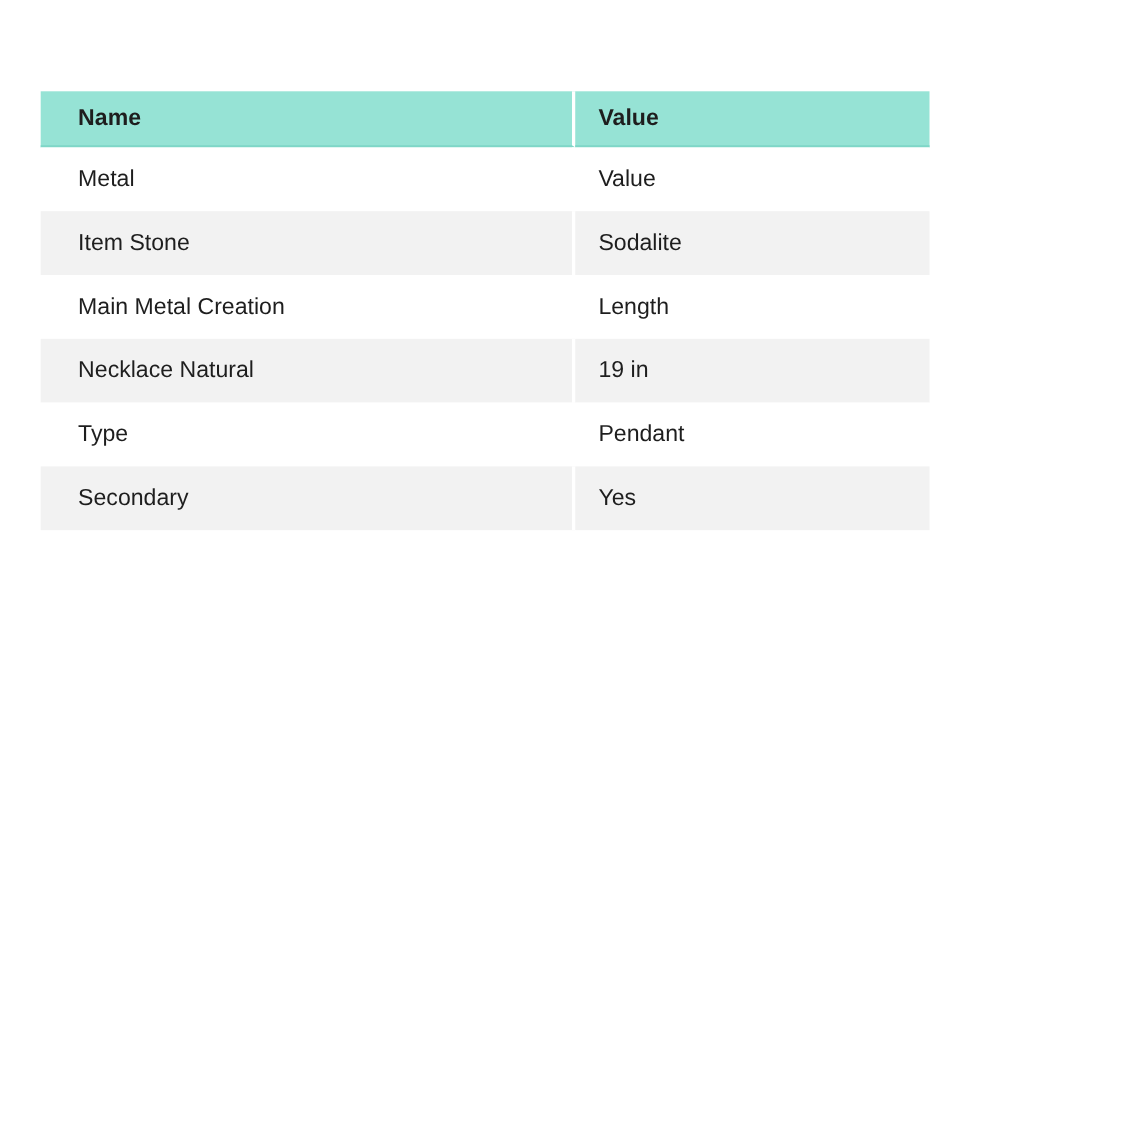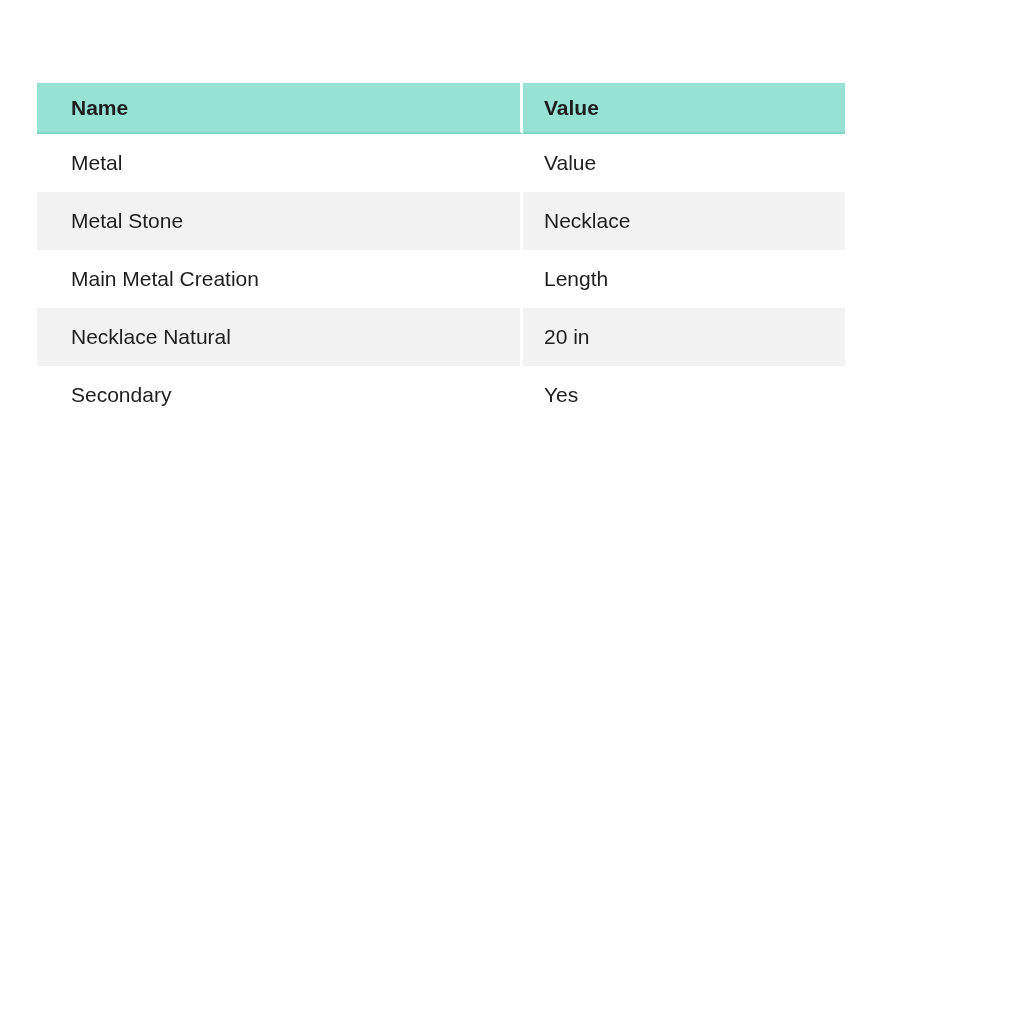--- a/index.html
+++ b/index.html
@@ -80,7 +80,7 @@
         <td class="value-cell">Value</td>
       </tr>
       <tr>
-        <td class="name-cell">Metal Stone</td>
+        <td class="name-cell">Item Stone</td>
         <td class="value-cell">Necklace</td>
       </tr>
       <tr>

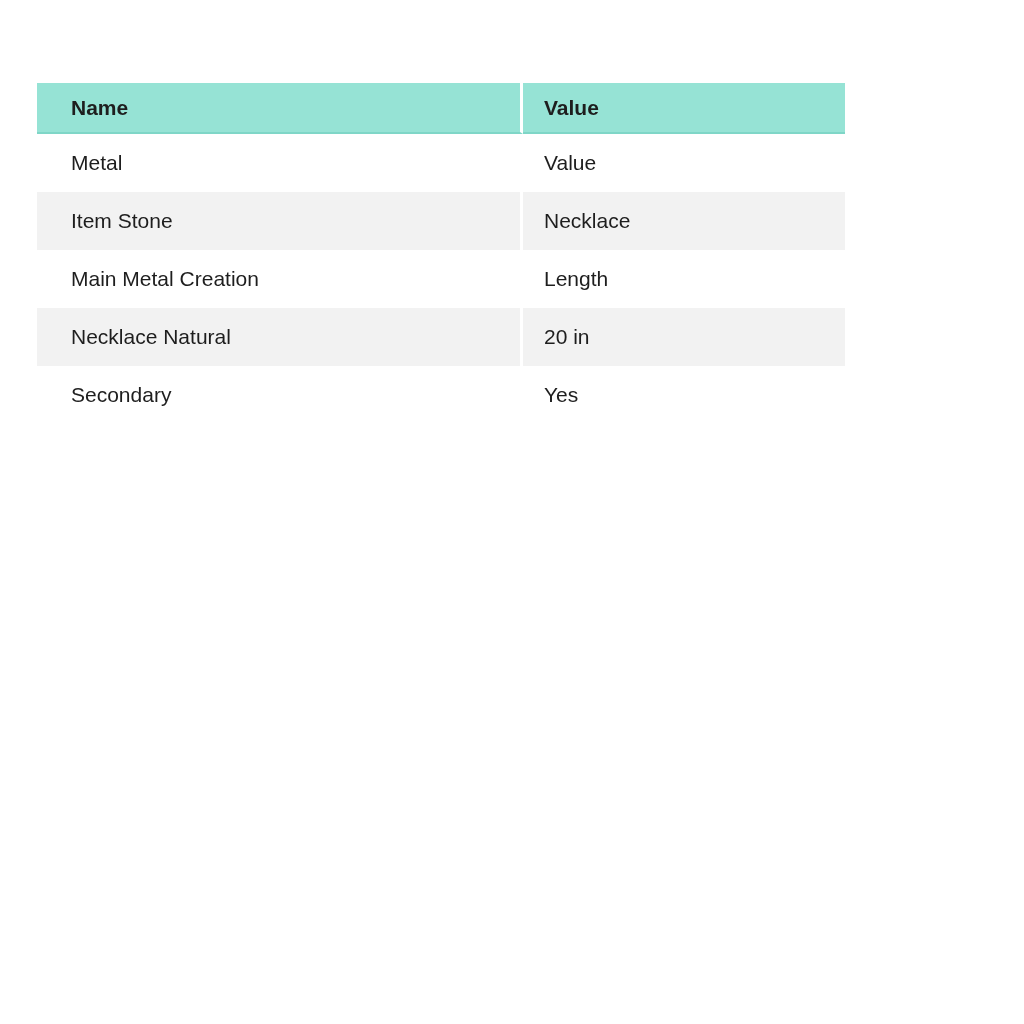--- a/index.html
+++ b/index.html
@@ -81,7 +81,7 @@
       </tr>
       <tr>
         <td class="name-cell">Item Stone</td>
-        <td class="value-cell">Necklace</td>
+        <td class="value-cell">Sodalite</td>
       </tr>
       <tr>
         <td class="name-cell">Main Metal Creation</td>

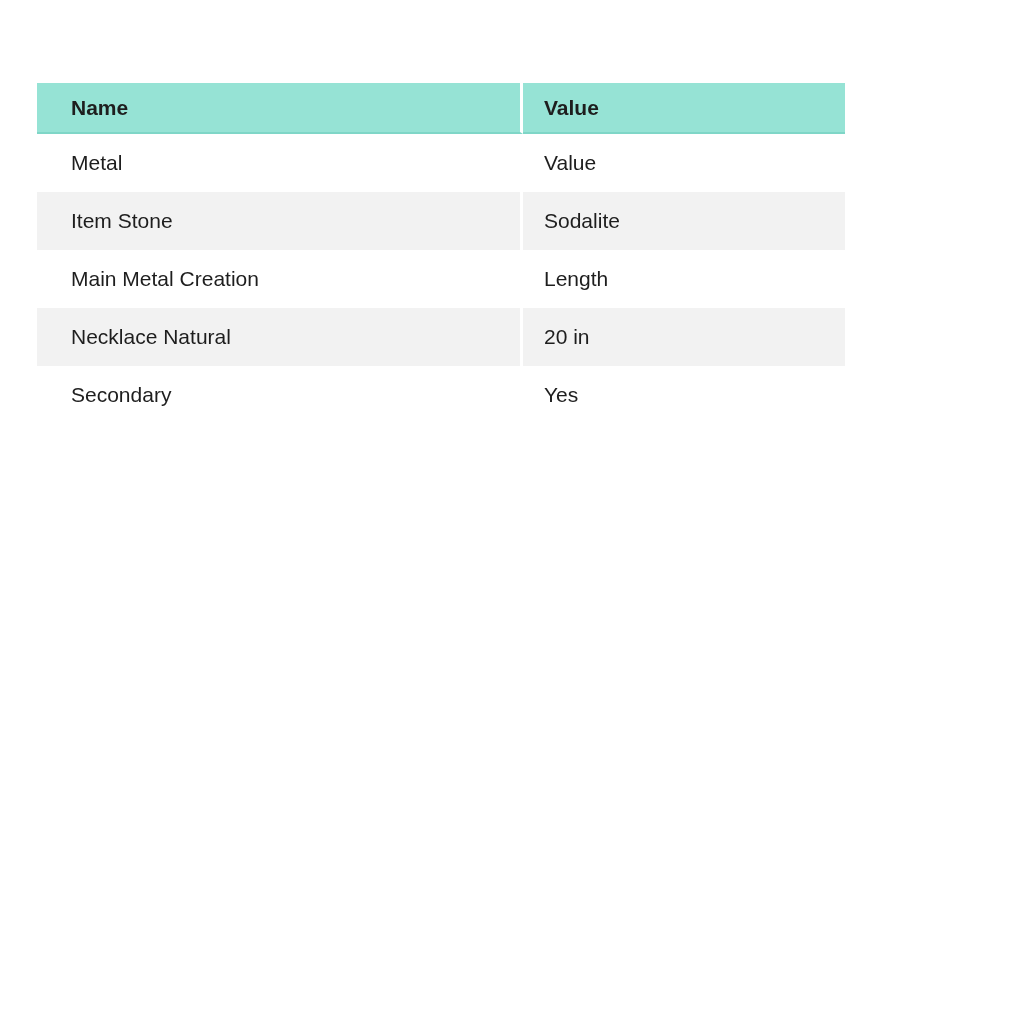--- a/index.html
+++ b/index.html
@@ -89,7 +89,7 @@
       </tr>
       <tr>
         <td class="name-cell">Necklace Natural</td>
-        <td class="value-cell">20 in</td>
+        <td class="value-cell">19 in</td>
       </tr>
       <tr>
         <td class="name-cell">Secondary</td>

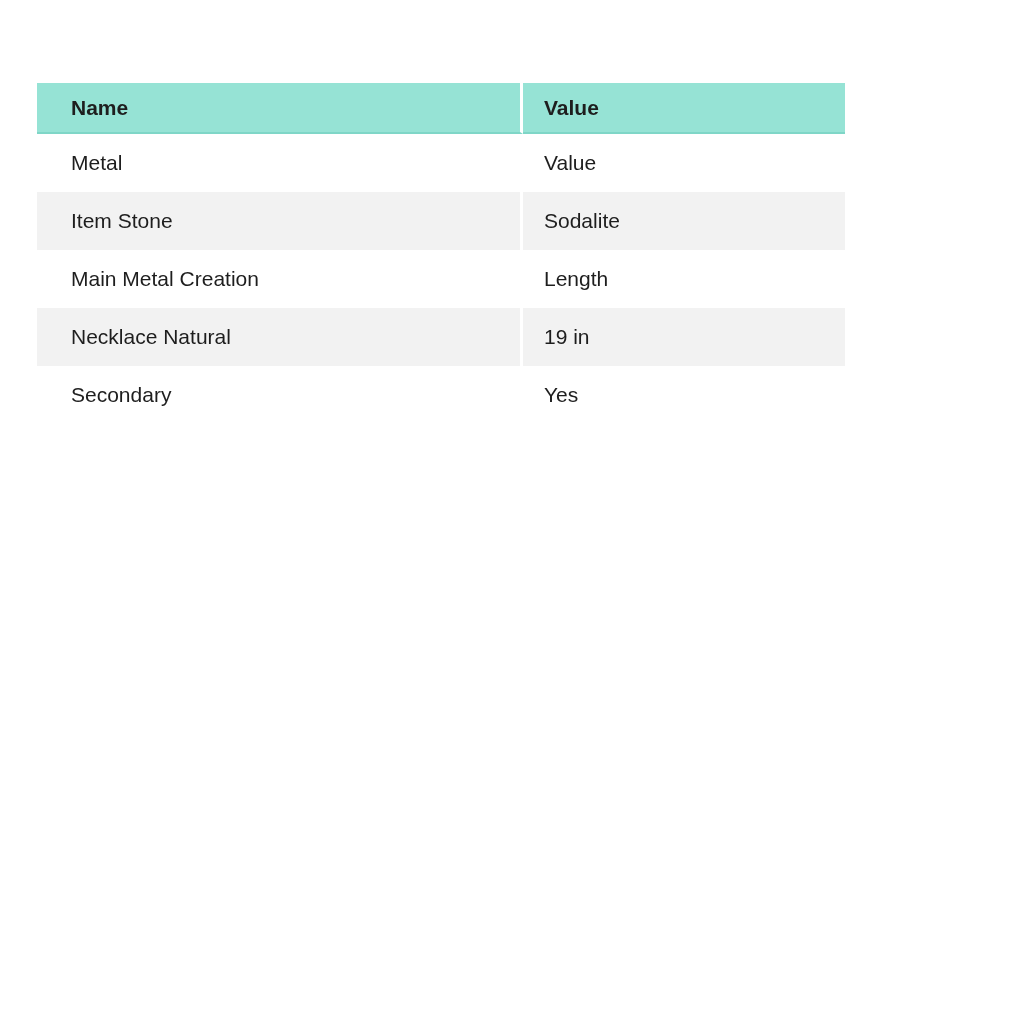--- a/index.html
+++ b/index.html
@@ -92,6 +92,10 @@
         <td class="value-cell">19 in</td>
       </tr>
       <tr>
+        <td class="name-cell">Type</td>
+        <td class="value-cell">Pendant</td>
+      </tr>
+      <tr>
         <td class="name-cell">Secondary</td>
         <td class="value-cell">Yes</td>
       </tr>

